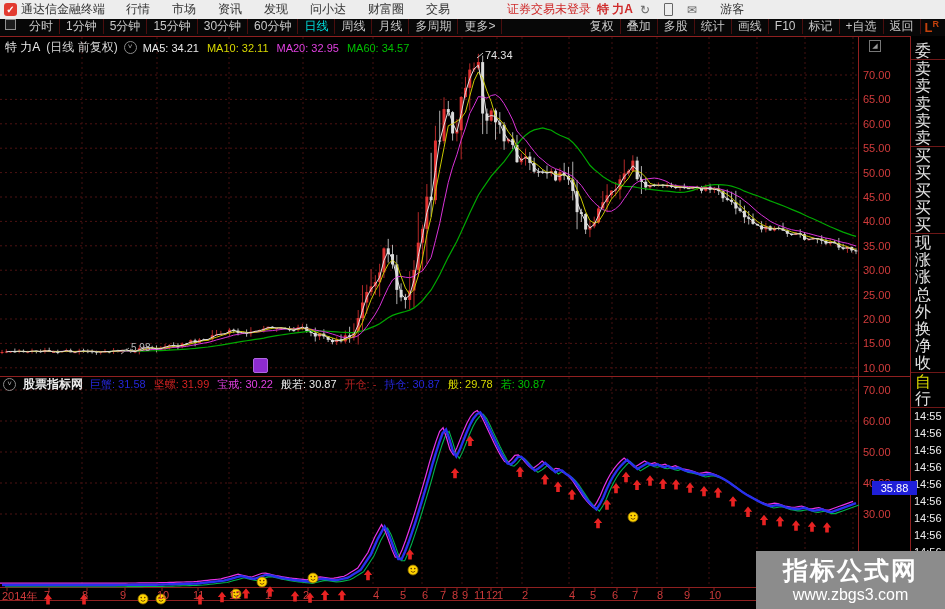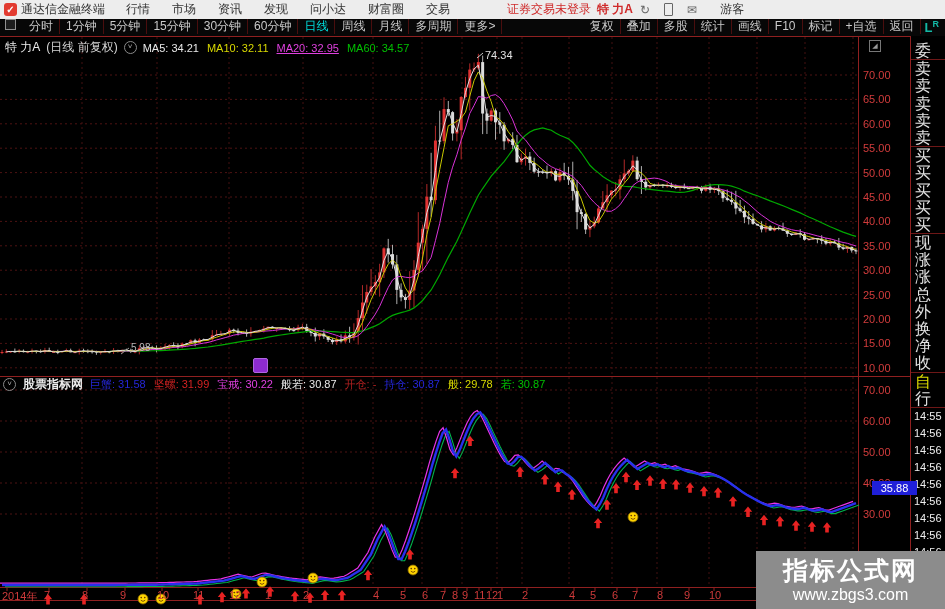--- a/index.html
+++ b/index.html
@@ -26,7 +26,7 @@
   .tbtn{padding:0 6px;border-right:1px solid #4a0e0e;line-height:15px;}
   .tbtn.active{color:#00dede;}
   .rgrp{margin-left:auto;display:flex;}
-  .lr{color:#14b8a6;font-weight:bold;font-size:13px;margin:0 6px 0 4px;}
+  .lr{color:#c2410c;font-weight:bold;font-size:13px;margin:0 6px 0 4px;}
   .lr sup{font-size:9px;}
   
   .chartArea{position:absolute;top:36px;left:0;width:945px;height:573px;background:#000;}

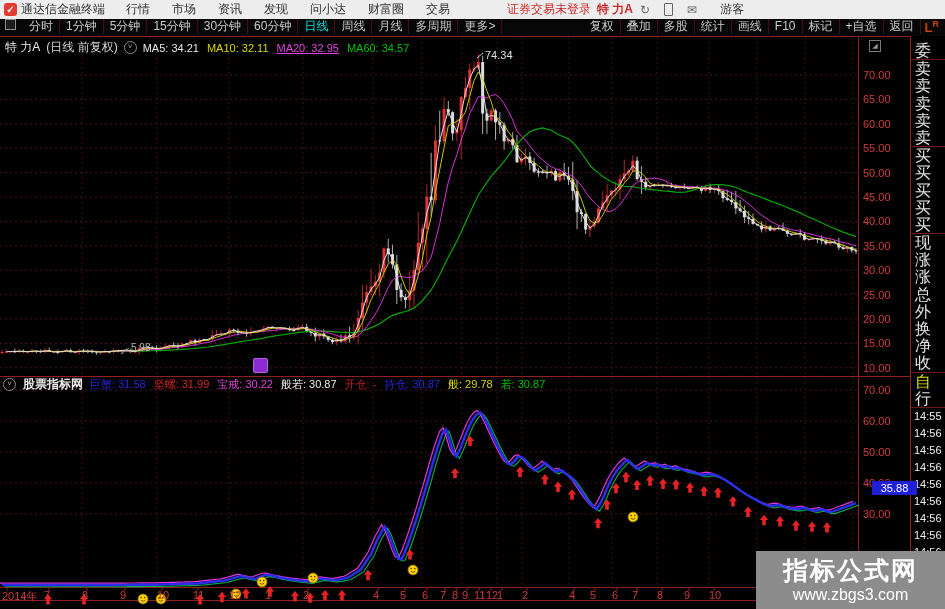--- a/index.html
+++ b/index.html
@@ -695,7 +695,7 @@
       <span id="maList" style="display:flex;gap:8px">
           <span class="mav" style="color: rgb(232, 232, 232);">MA5: 34.21</span>
           <span class="mav" style="color: rgb(216, 216, 0);">MA10: 32.11</span>
-          <span class="mav" style="color: rgb(224, 64, 224); text-decoration: underline;">MA20: 32.95</span>
+          <span class="mav" style="color: rgb(224, 64, 224);">MA20: 32.95</span>
           <span class="mav" style="color: rgb(0, 192, 0);">MA60: 34.57</span>
         </span>
     </div>

